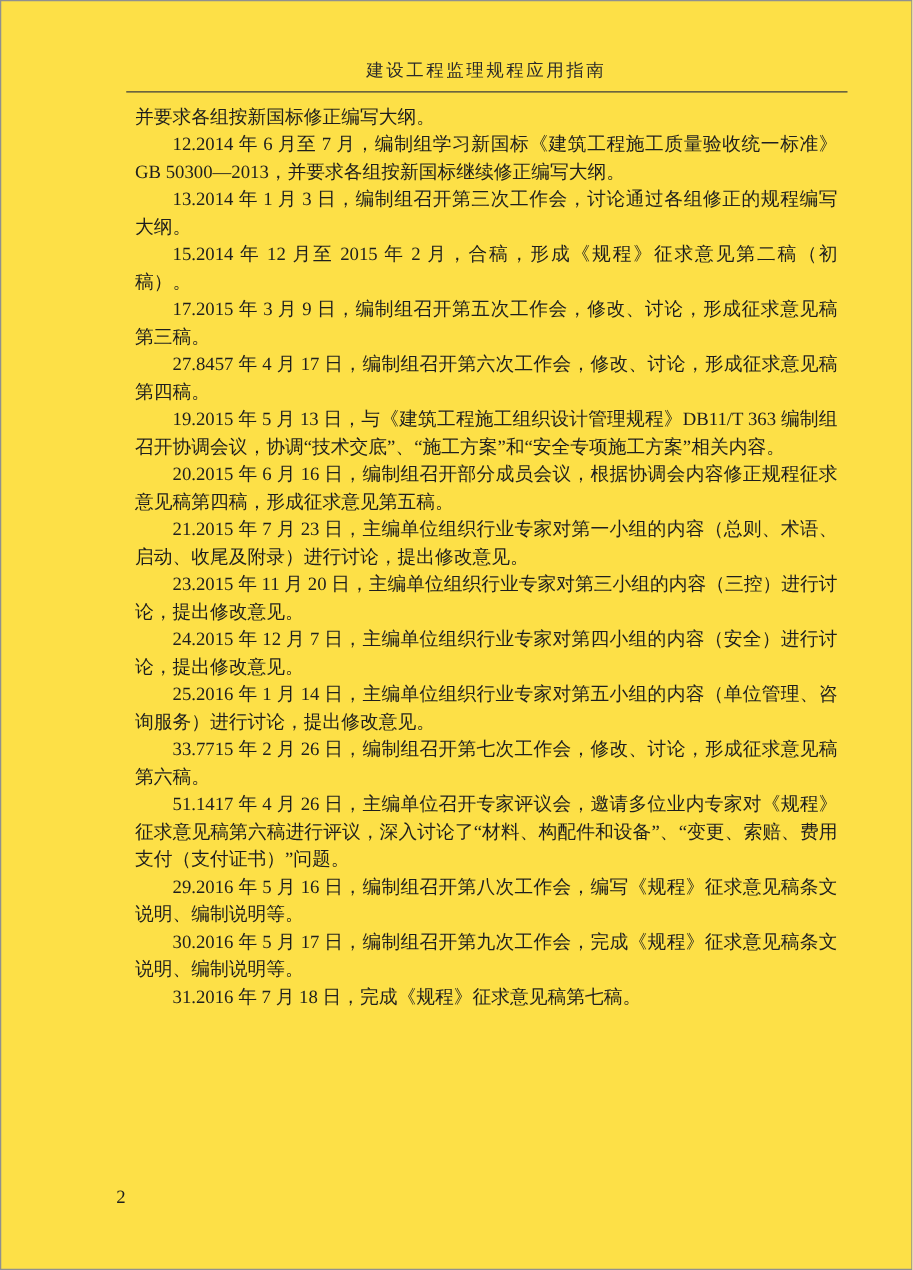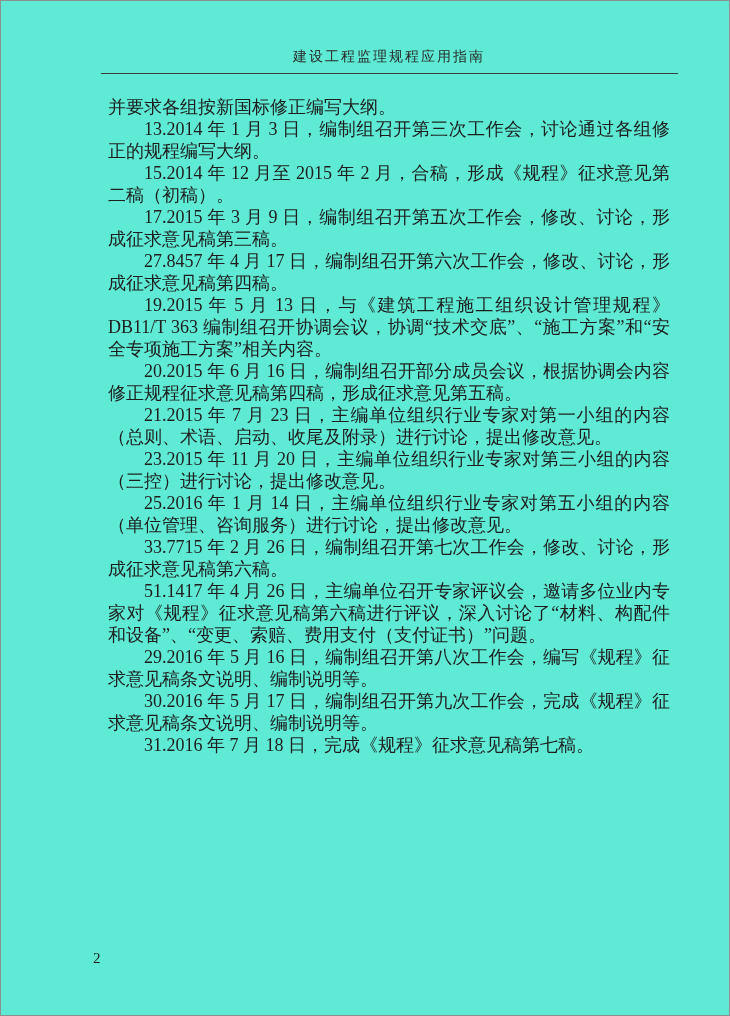--- a/index.html
+++ b/index.html
@@ -8,7 +8,7 @@
     width: 730px;
     height: 1016px;
     box-sizing: border-box;
-    background: #5eead4;
+    background: #fde047;
     border: 1px solid #909090;
     overflow: hidden;
     font-family: "Liberation Serif", "DejaVu Serif", serif;

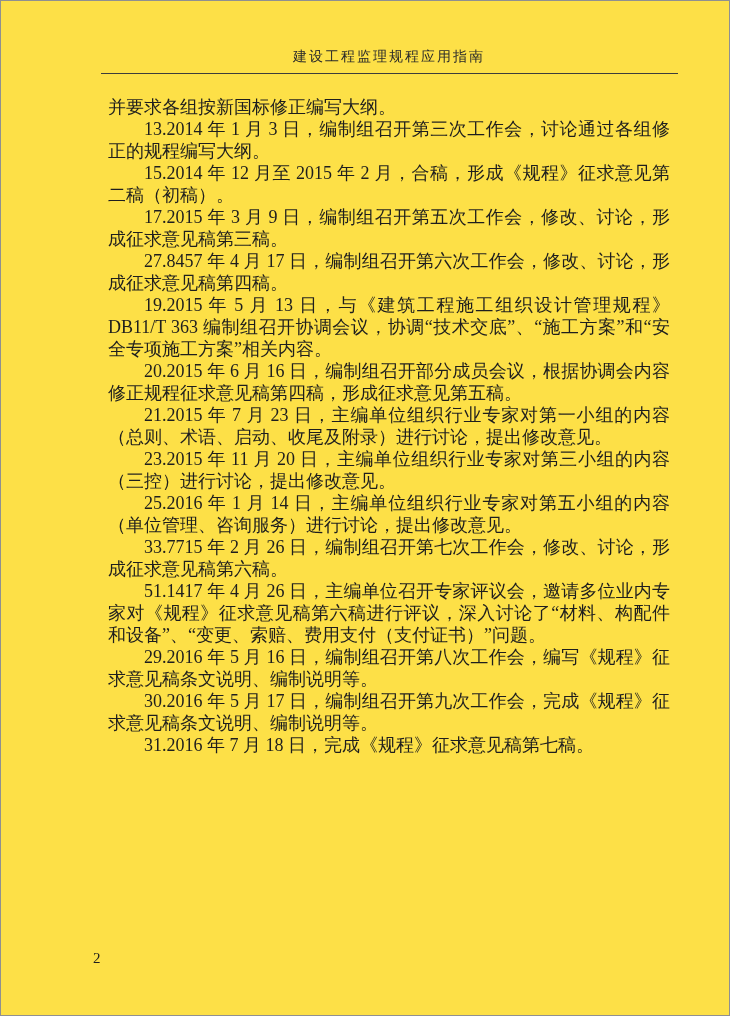--- a/index.html
+++ b/index.html
@@ -34,8 +34,8 @@
   }
   .content {
     width: 562px;
-    margin: 22px auto 0 auto;
-    font-size: 18px;
+    margin: 9px auto 0 auto;
+    font-size: 15px;
     line-height: 22px;
     text-align: justify;
     text-justify: inter-ideograph;

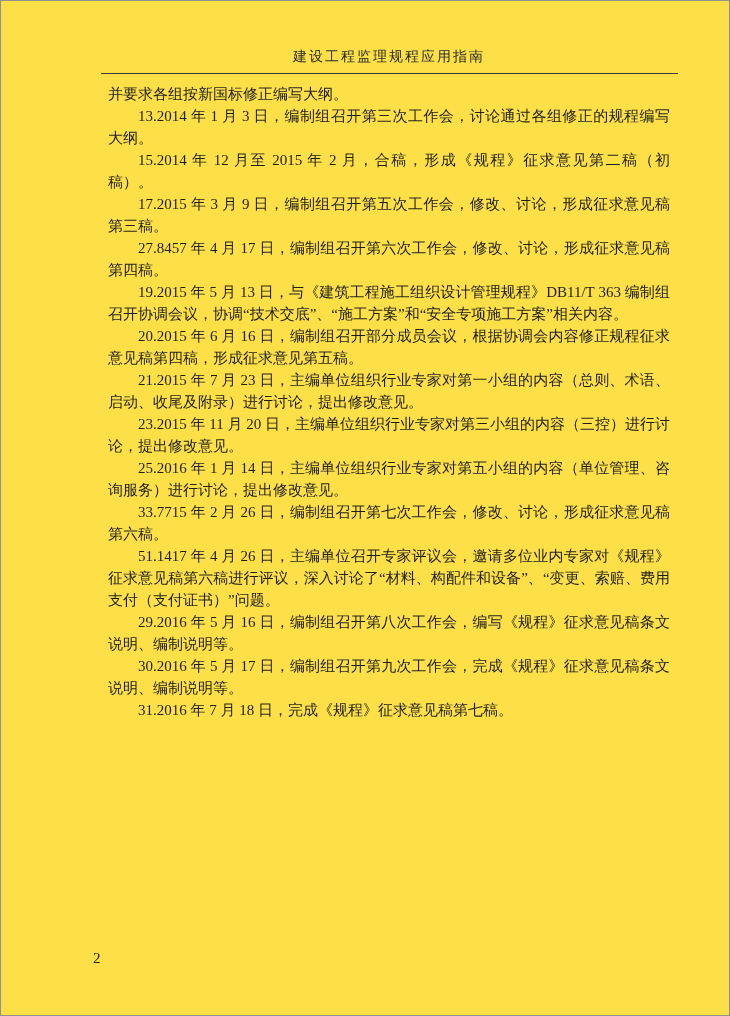--- a/index.html
+++ b/index.html
@@ -68,6 +68,7 @@
 
   <div class="content">
     <p class="continuation">并要求各组按新国标修正编写大纲。</p>
+    <p>12.2014 年 6 月至 7 月，编制组学习新国标《建筑工程施工质量验收统一标准》GB 50300—2013，并要求各组按新国标继续修正编写大纲。</p>
     <p>13.2014 年 1 月 3 日，编制组召开第三次工作会，讨论通过各组修正的规程编写大纲。</p>
     <p>15.2014 年 12 月至 2015 年 2 月，合稿，形成《规程》征求意见第二稿（初稿）。</p>
     <p>17.2015 年 3 月 9 日，编制组召开第五次工作会，修改、讨论，形成征求意见稿第三稿。</p>

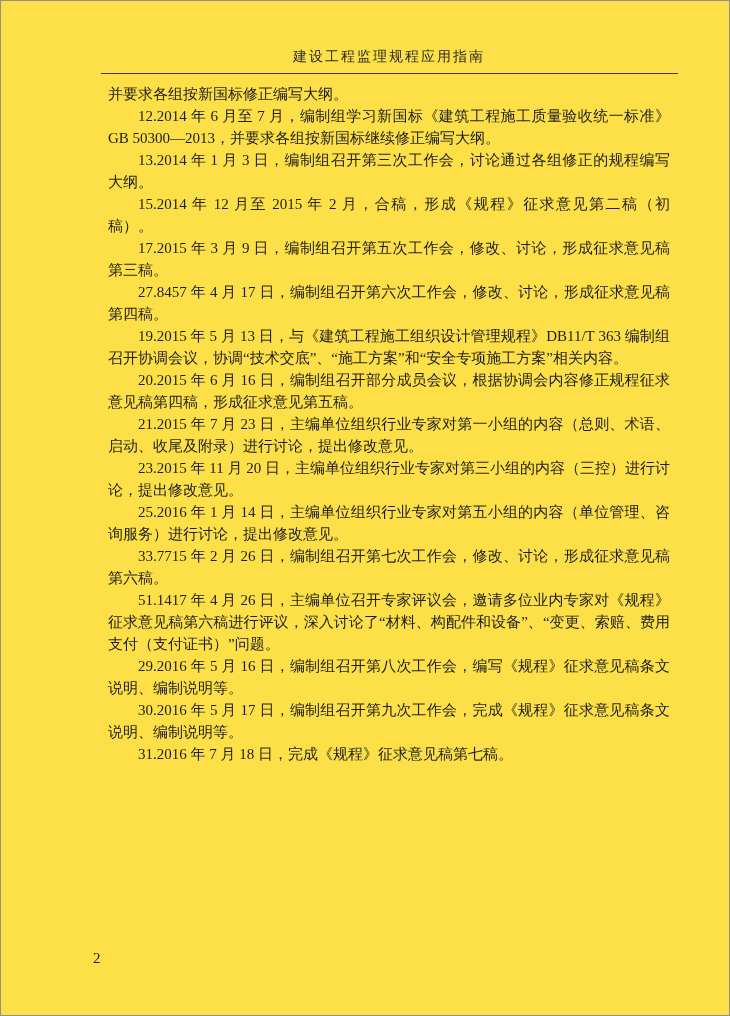--- a/index.html
+++ b/index.html
@@ -77,6 +77,7 @@
     <p>20.2015 年 6 月 16 日，编制组召开部分成员会议，根据协调会内容修正规程征求意见稿第四稿，形成征求意见第五稿。</p>
     <p>21.2015 年 7 月 23 日，主编单位组织行业专家对第一小组的内容（总则、术语、启动、收尾及附录）进行讨论，提出修改意见。</p>
     <p>23.2015 年 11 月 20 日，主编单位组织行业专家对第三小组的内容（三控）进行讨论，提出修改意见。</p>
+    <p>24.2015 年 12 月 7 日，主编单位组织行业专家对第四小组的内容（安全）进行讨论，提出修改意见。</p>
     <p>25.2016 年 1 月 14 日，主编单位组织行业专家对第五小组的内容（单位管理、咨询服务）进行讨论，提出修改意见。</p>
     <p>33.7715 年 2 月 26 日，编制组召开第七次工作会，修改、讨论，形成征求意见稿第六稿。</p>
     <p>51.1417 年 4 月 26 日，主编单位召开专家评议会，邀请多位业内专家对《规程》征求意见稿第六稿进行评议，深入讨论了“材料、构配件和设备”、“变更、索赔、费用支付（支付证书）”问题。</p>

